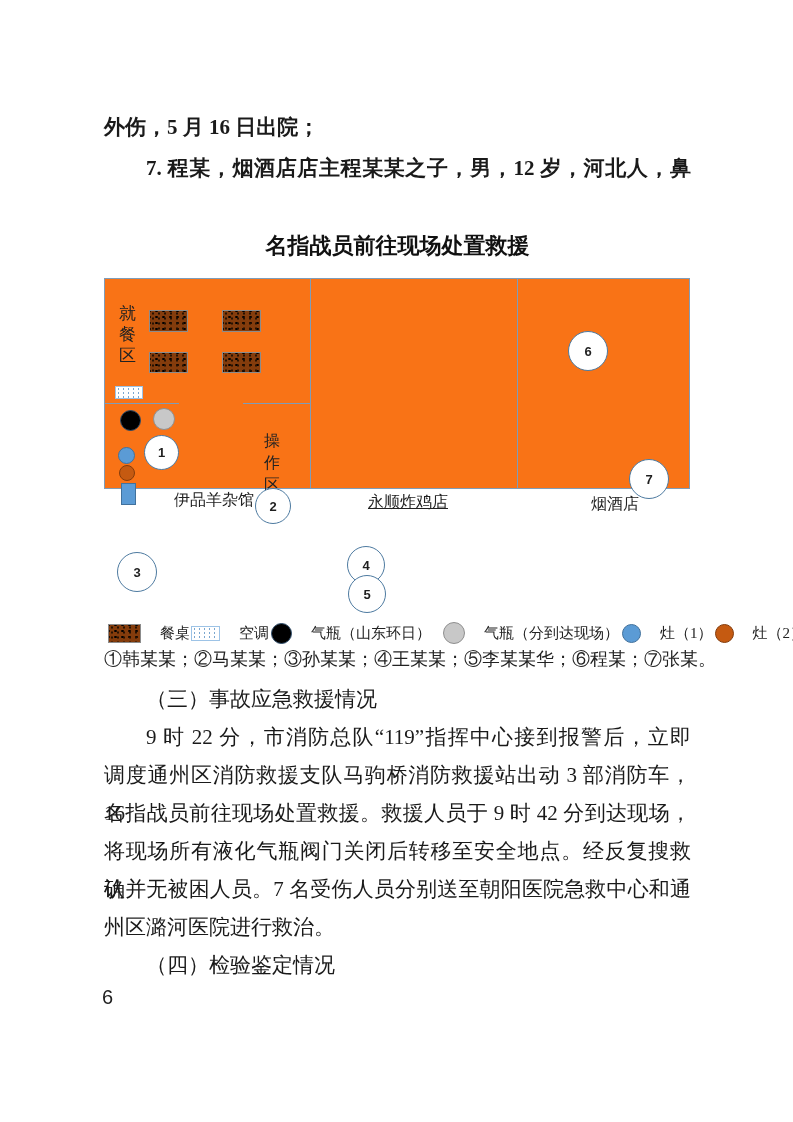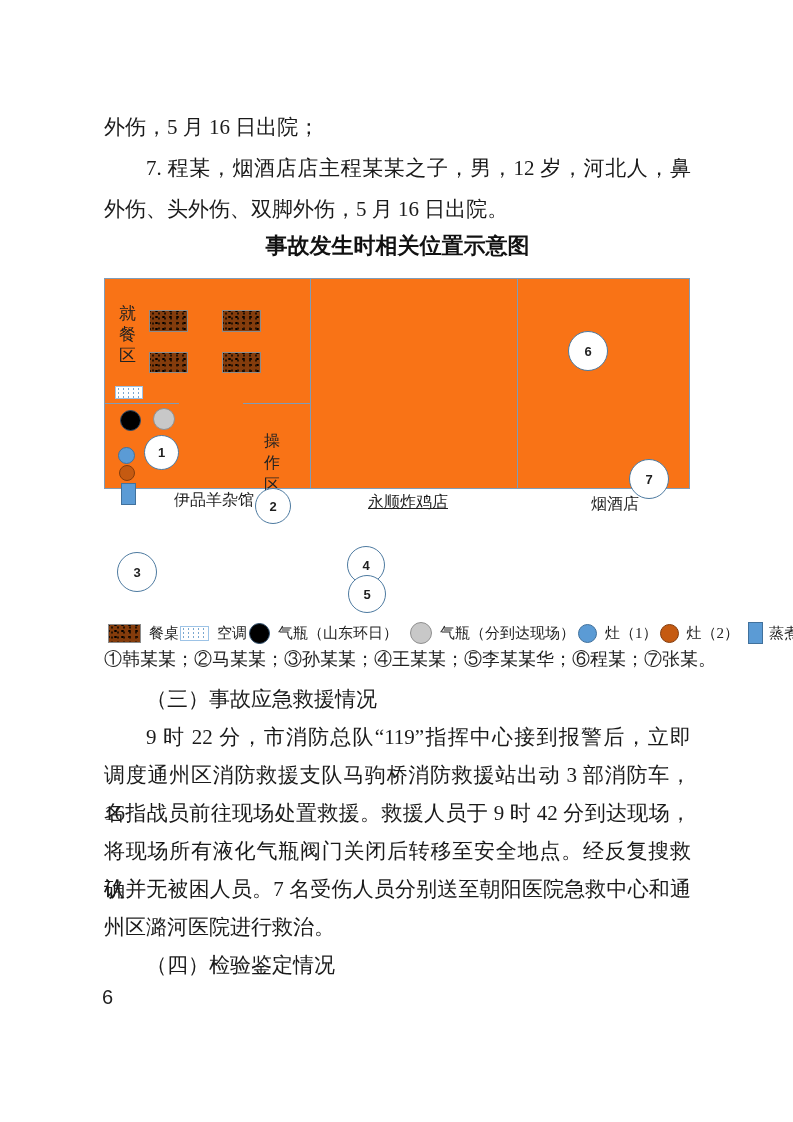--- a/index.html
+++ b/index.html
@@ -8,7 +8,7 @@
     font-family:"Liberation Serif","DejaVu Serif",serif;color:#1a1a1a;
   }
   
-  .intro{position:absolute;left:104px;top:107px;width:587px;}
+  .intro{position:absolute;left:104px;top:107px;width:587px;font-weight:bold;}
   .body-block{position:absolute;left:104px;top:671px;width:587px;margin-top:9px;}
   .t-line{font-size:21px;height:41px;line-height:41px;white-space:nowrap;}
   .b-line{font-size:21px;height:38px;line-height:38px;}

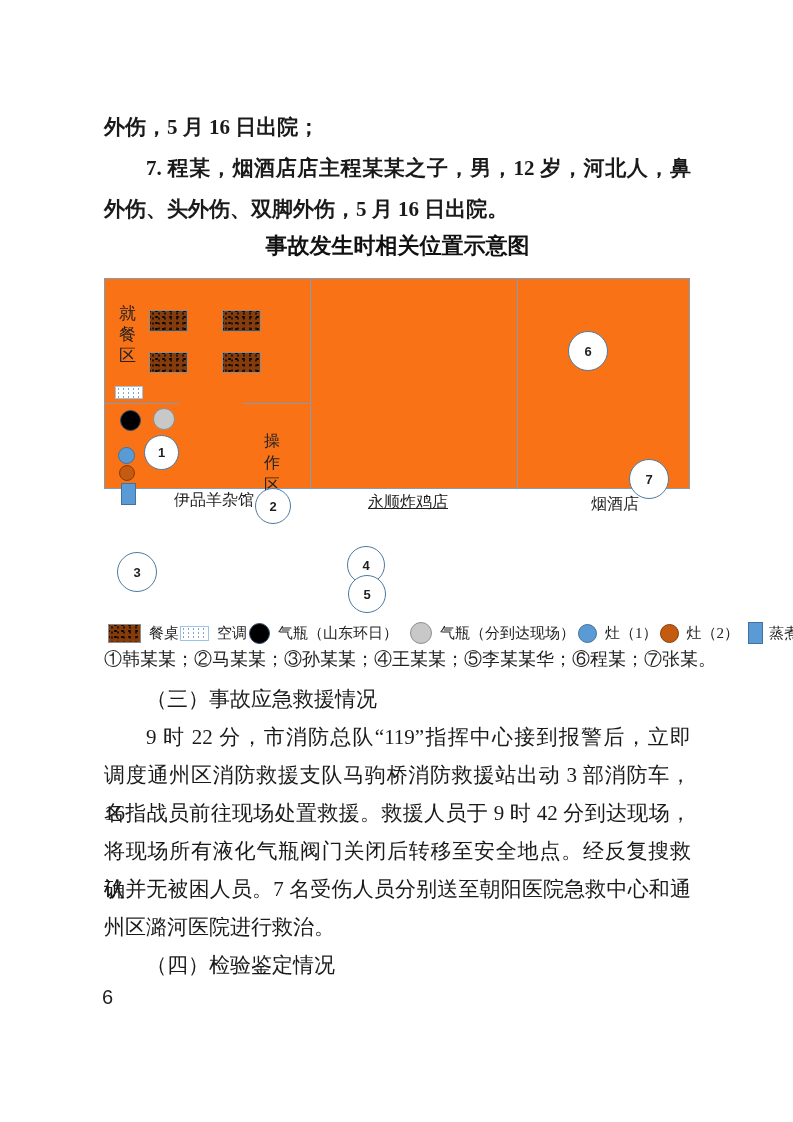--- a/index.html
+++ b/index.html
@@ -99,7 +99,6 @@
   <div class="intro">
     <div class="t-line">外伤，5 月 16 日出院；</div>
     <div class="t-line l-justify indent">7. 程某，烟酒店店主程某某之子，男，12 岁，河北人，鼻</div>
-    <div class="t-line">外伤、头外伤、双脚外伤，5 月 16 日出院。</div>
   </div>
 
   <h1 class="diagram-title">事故发生时相关位置示意图</h1>

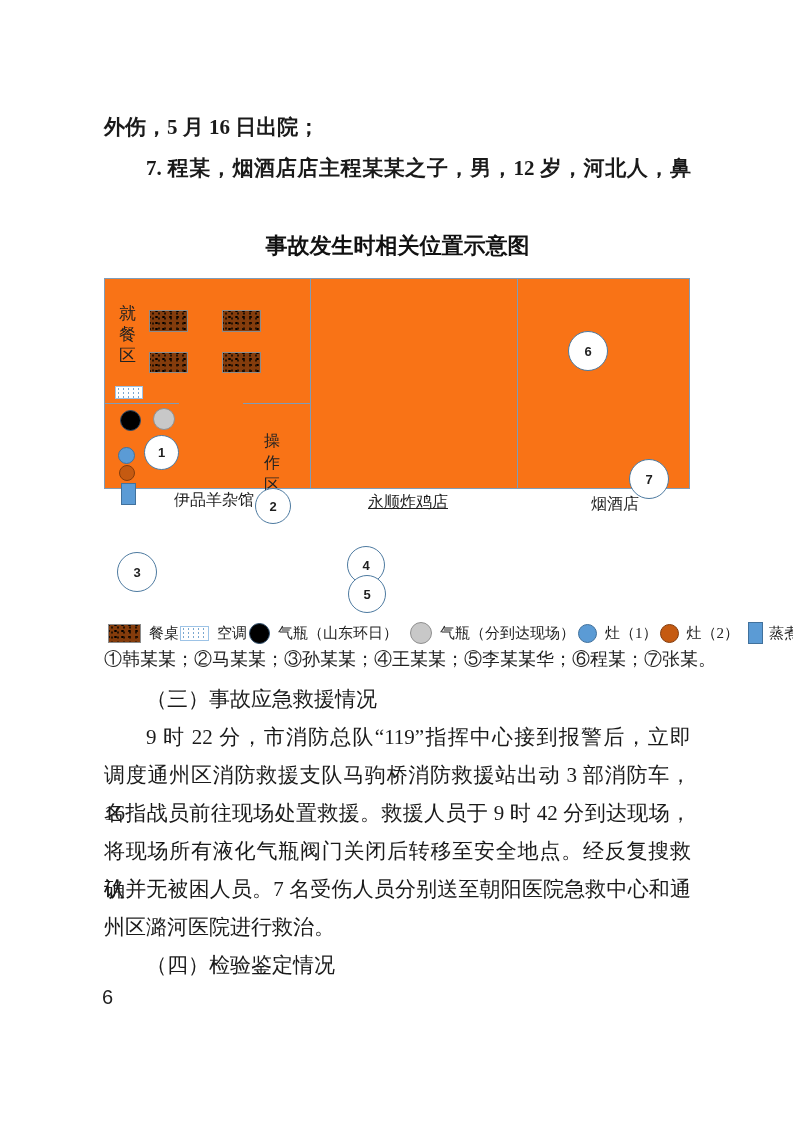--- a/index.html
+++ b/index.html
@@ -101,7 +101,7 @@
     <div class="t-line l-justify indent">7. 程某，烟酒店店主程某某之子，男，12 岁，河北人，鼻</div>
   </div>
 
-  <h1 class="diagram-title">事故发生时相关位置示意图</h1>
+  <h1 class="diagram-title">名指战员前往现场处置救援</h1>
 
   <div class="diagram">
     <div class="vline vd1"></div>

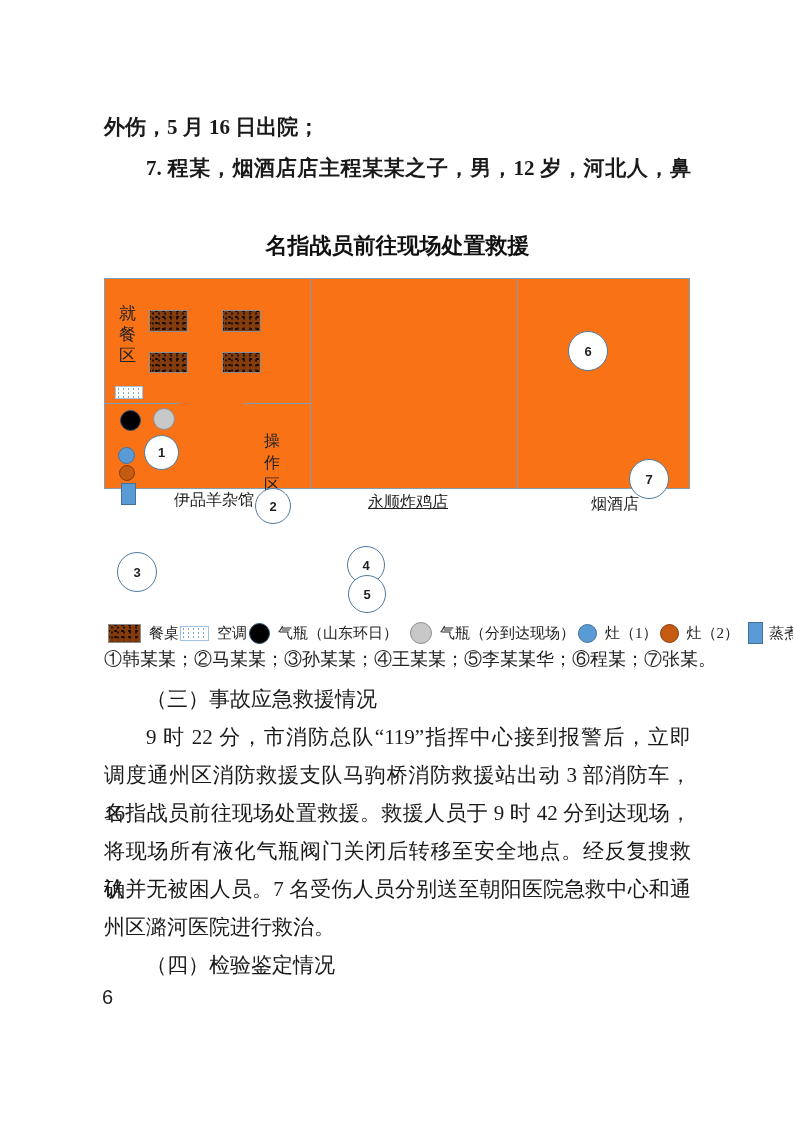--- a/index.html
+++ b/index.html
@@ -81,7 +81,7 @@
   .legend{position:absolute;left:108px;top:620px;width:600px;height:26px;display:flex;align-items:center;}
   .legend .dining-table{width:33px;height:19px;}
   .legend .ac-unit{width:29px;height:15px;margin-left:1px;}
-  .lg-label{font-size:15px;color:#222;margin-left:8px;white-space:nowrap;}
+  .lg-label{font-size:15px;color:#222;margin-left:19px;white-space:nowrap;}
   .lg-circle{border-radius:50%;box-sizing:border-box;flex:none;}
   .lg-black{width:21px;height:21px;background:var(--gas-black,#000);border:1px solid #2e4d6b;margin-left:2px;}
   .lg-gray{width:22px;height:22px;background:var(--gas-gray,#c8c8c8);border:1px solid #8f8f8f;margin-left:12px;}

